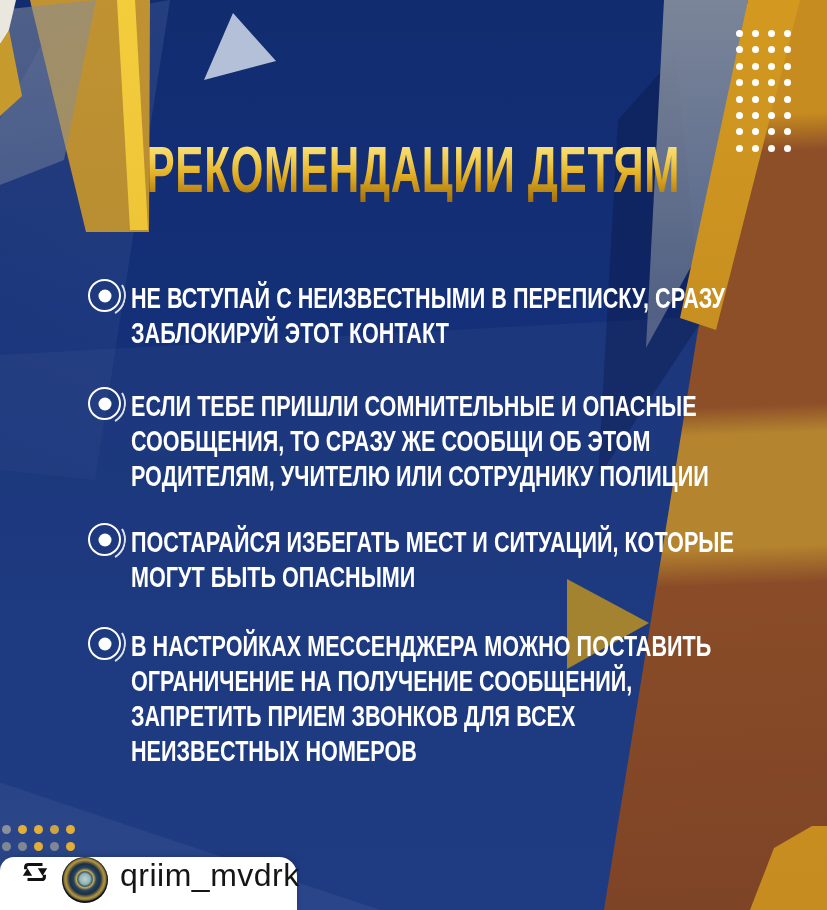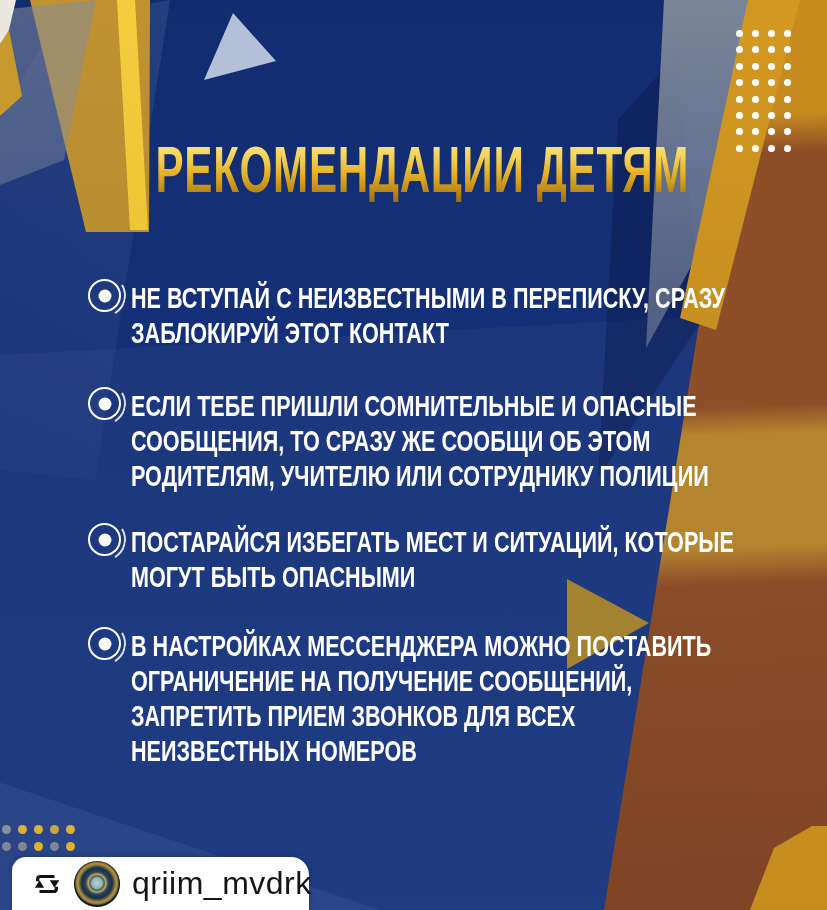--- a/index.html
+++ b/index.html
@@ -62,7 +62,7 @@
   .dot{position:absolute; border-radius:50%; pointer-events:none;}
 
   
-  .title{position:absolute; top:138px; left:0; width:827px; text-align:right; margin:0; z-index:6;}
+  .title{position:absolute; top:138px; left:0; width:827px; text-align:center; margin:0; z-index:6;}
   .title-text{
     display:inline-block; font-weight:bold; font-size:64px; line-height:1; letter-spacing:1px;
     transform:scaleX(0.66); transform-origin:50% 50%;

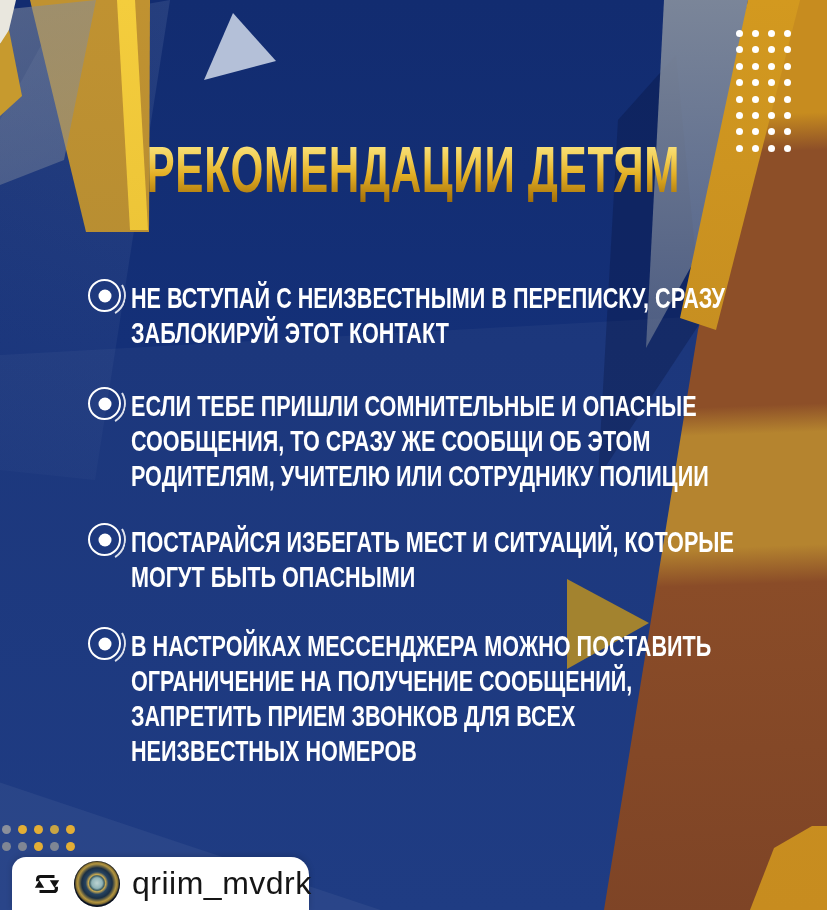--- a/index.html
+++ b/index.html
@@ -84,8 +84,8 @@
   .b-text .line{white-space:nowrap; transform:scaleX(0.72); transform-origin:0 50%;}
 
   
-  .footer-card{position:absolute; left:12px; top:857px; width:297px; height:53px; z-index:8;
-    background:#fff; border-radius:14px 18px 0 0; display:flex; align-items:center;
+  .footer-card{position:absolute; left:0; top:857px; width:297px; height:53px; z-index:8;
+    background:#fff; border-radius:14px 18px 0 0; display:flex; 
     padding-left:18px; box-sizing:border-box; box-shadow:0 -1px 6px rgba(0,0,0,0.18);}
   .repost-icon{width:34px; height:30px; flex:0 0 auto;}
   .avatar{width:46px; height:46px; border-radius:50%; margin-left:10px; flex:0 0 auto;

